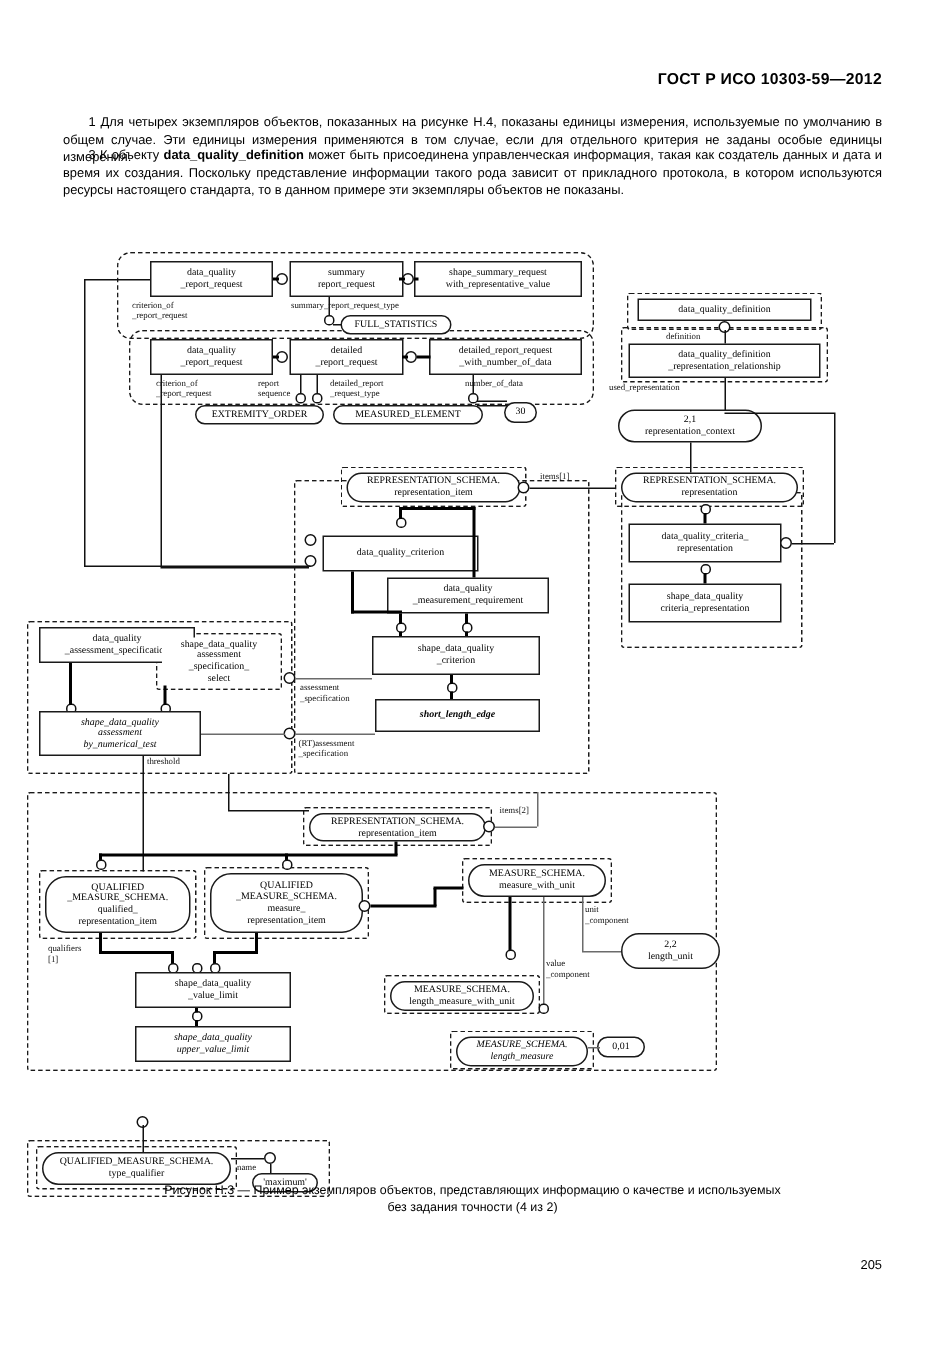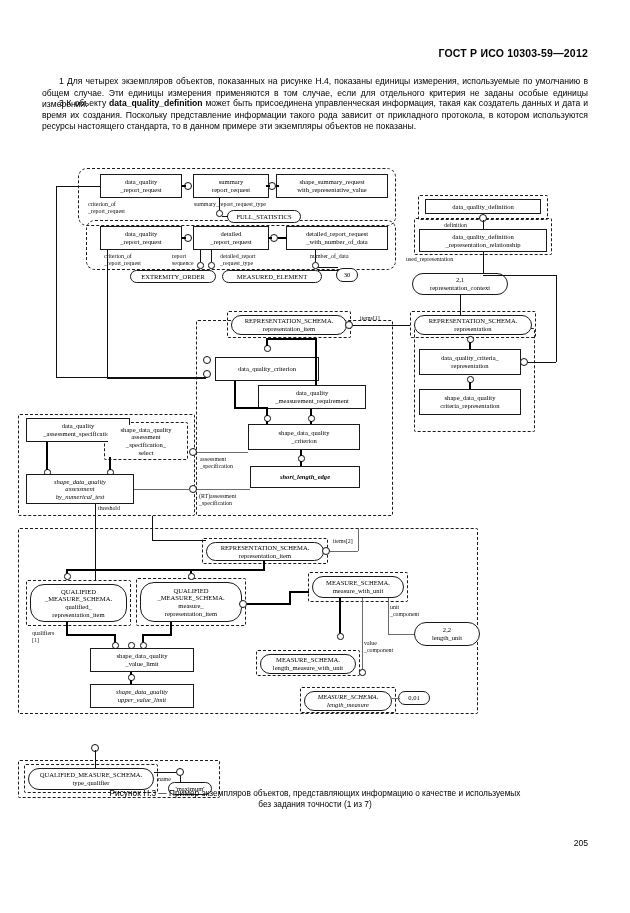--- a/index.html
+++ b/index.html
@@ -388,7 +388,7 @@
 
   <div class="cap">
     <div>Рисунок Н.3 — Пример экземпляров объектов, представляющих информацию о качестве и используемых</div>
-    <div>без задания точности (1 из 7)</div>
+    <div>без задания точности (4 из 2)</div>
   </div>
 
   <div class="pgno">205</div>

